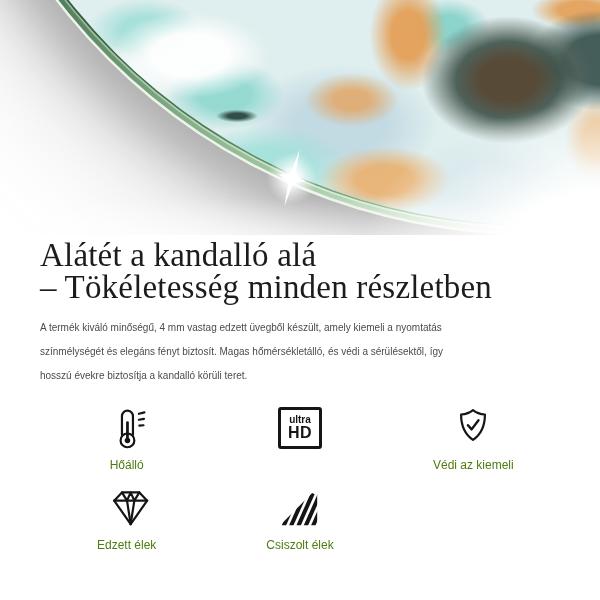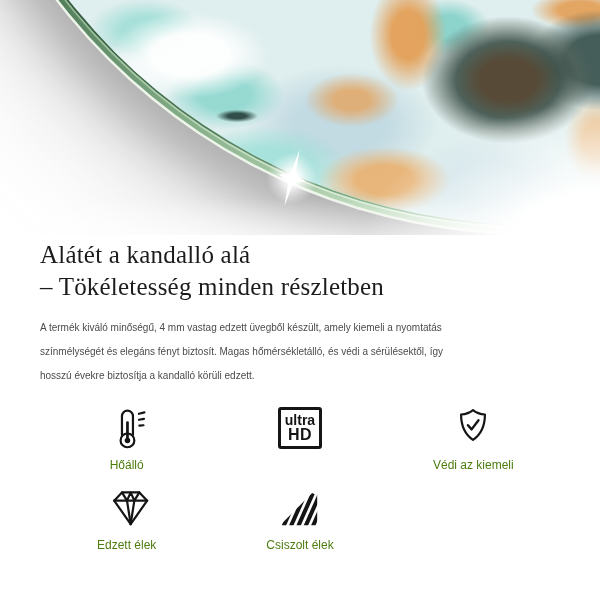--- a/index.html
+++ b/index.html
@@ -48,7 +48,7 @@
   
   .content{padding:0 40px;}
   .title{padding-top:4px;font-family:"Liberation Serif","DejaVu Serif",serif;font-weight:400;
-    font-size:25px;line-height:32px;color:#1c1c1e;letter-spacing:.2px;}
+    font-size:33px;line-height:32px;color:#1c1c1e;letter-spacing:.2px;}
   .title div{white-space:nowrap;}
   .desc{margin-top:13px;font-size:10px;line-height:24px;color:#4b4b4d;}
   .desc div{white-space:nowrap;}

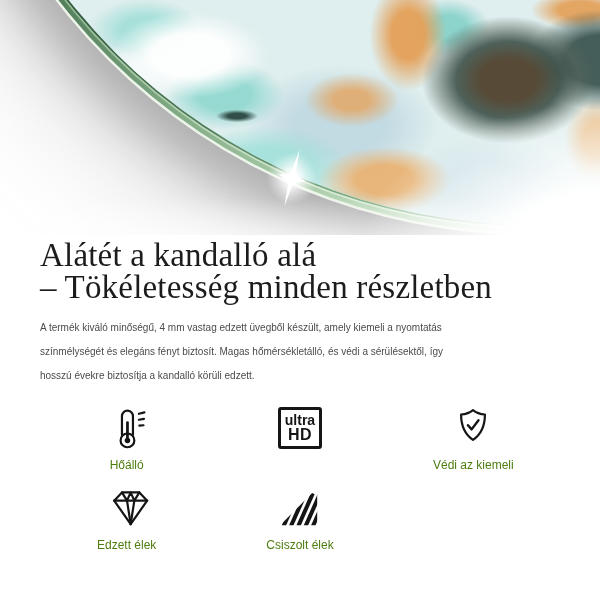--- a/index.html
+++ b/index.html
@@ -93,7 +93,7 @@
     <div class="desc">
       <div>A termék kiváló minőségű, 4 mm vastag edzett üvegből készült, amely kiemeli a nyomtatás</div>
       <div>színmélységét és elegáns fényt biztosít. Magas hőmérsékletálló, és védi a sérülésektől, így</div>
-      <div>hosszú évekre biztosítja a kandalló körüli edzett.</div>
+      <div>hosszú évekre biztosítja a kandalló körüli teret.</div>
     </div>
 
     <div class="features">

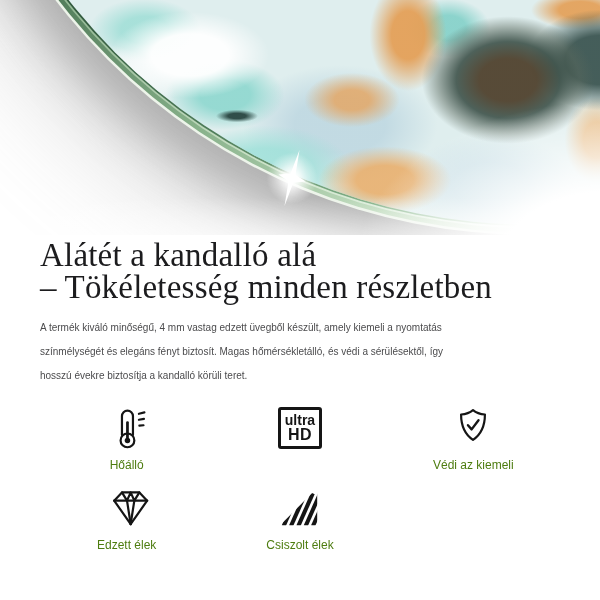--- a/index.html
+++ b/index.html
@@ -61,7 +61,7 @@
   .icon-svg{stroke:#151515;fill:none;stroke-width:2.4;stroke-linecap:round;}
   .hd-box{width:38px;height:36px;border:3px solid #151515;border-radius:3px;display:flex;
     flex-direction:column;align-items:center;justify-content:center;line-height:1;color:#151515;}
-  .hd-top{font-size:14px;font-weight:700;}
+  .hd-top{font-size:10px;font-weight:700;}
   .hd-bottom{font-size:16px;font-weight:700;letter-spacing:.5px;}
 </style>
 </head>

